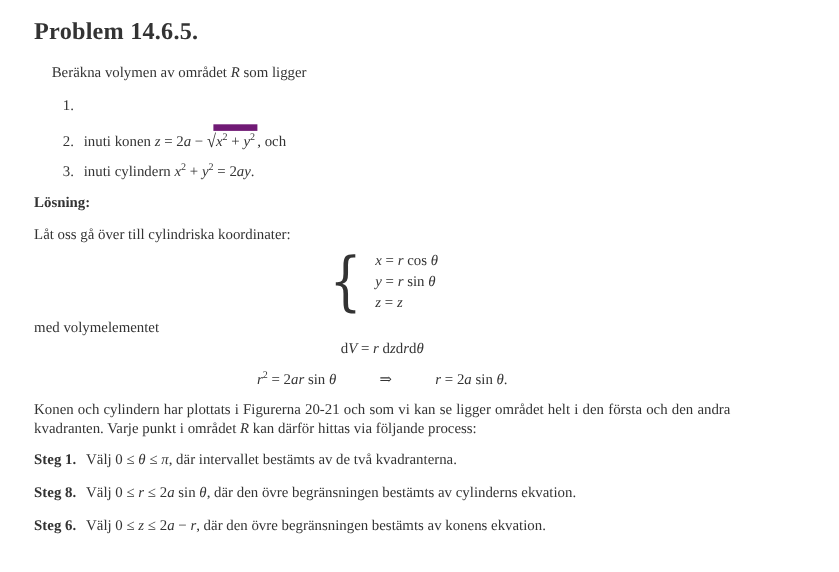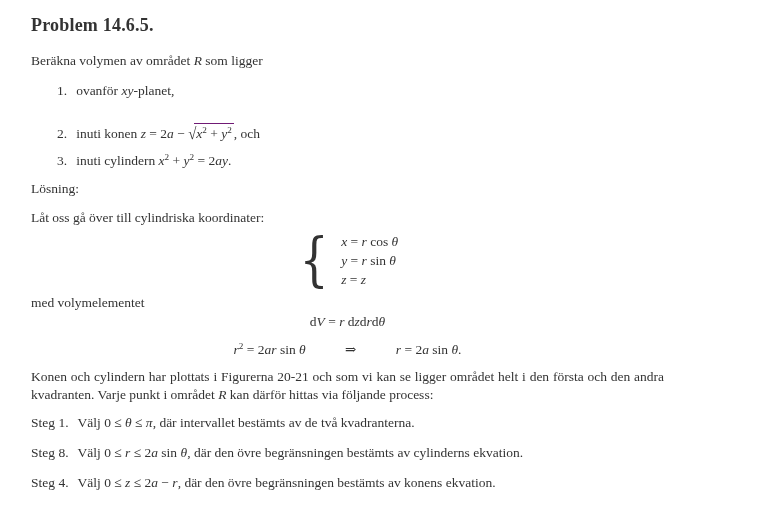--- a/index.html
+++ b/index.html
@@ -21,7 +21,7 @@
     width: 633px;
   }
   .title {
-    font-size: 18px;
+    font-size: 22px;
     font-weight: bold;
     letter-spacing: 0.2px;
     margin: 0 0 16px 0;

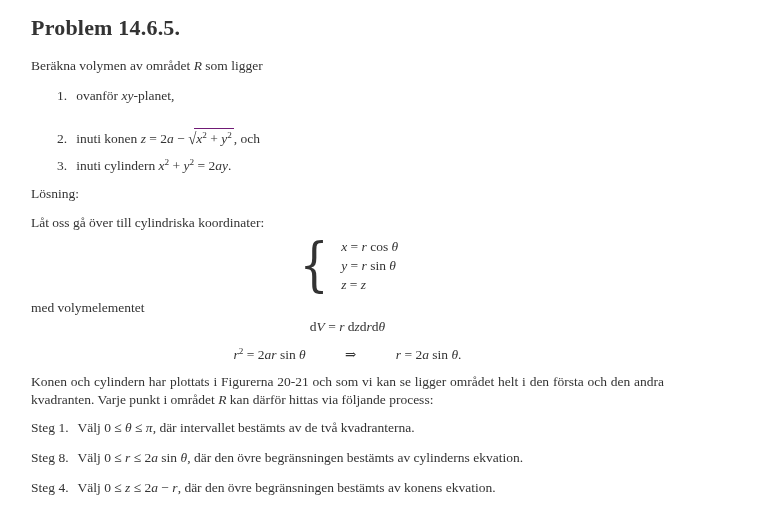--- a/index.html
+++ b/index.html
@@ -26,7 +26,7 @@
     letter-spacing: 0.2px;
     margin: 0 0 16px 0;
   }
-  .intro { margin: 0 0 12px 0; line-height: 17px; }
+  .intro { margin: 0 0 12px 16px; line-height: 17px; }
   .clist { margin: 0 0 5px 26px; padding: 0; list-style: none; }
   .citem { display: flex; gap: 9px; margin-bottom: 7px; align-items: baseline; line-height: 20px; }
   .cnum { flex: 0 0 auto; }

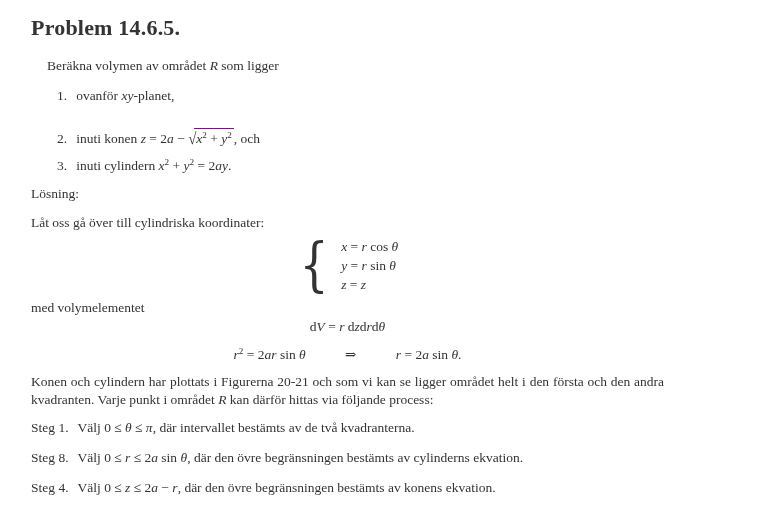--- a/index.html
+++ b/index.html
@@ -66,7 +66,6 @@
   <ol class="clist">
     <li class="citem">
       <span class="cnum">1.</span>
-      <span class="ctext">ovanför <span class="mi">xy</span>-planet,</span>
     </li>
     <li class="citem">
       <span class="cnum">2.</span>

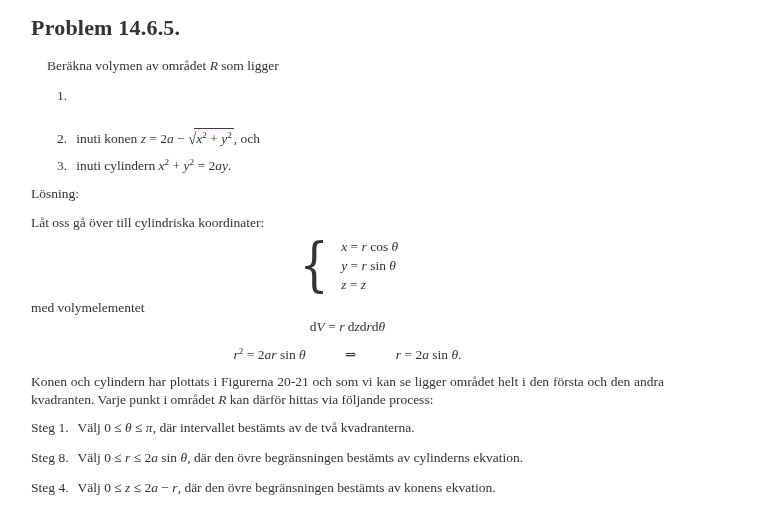--- a/index.html
+++ b/index.html
@@ -52,7 +52,7 @@
   sup { font-size: 0.68em; line-height: 0; }
   .sqrt { display: inline-block; white-space: nowrap; }
   .rad { display: inline-block; font-size: 1.1em; letter-spacing: -1px; margin-right: -1px; transform: scaleY(1.12); }
-  .radbody { display: inline-block; border-top: 1px solid #701a75; padding: 0 2px 0 2px; margin-top: 15px; }
+  .radbody { display: inline-block; border-top: 6px solid #701a75; padding: 0 2px 0 2px; }
 </style>
 </head>
 <body>

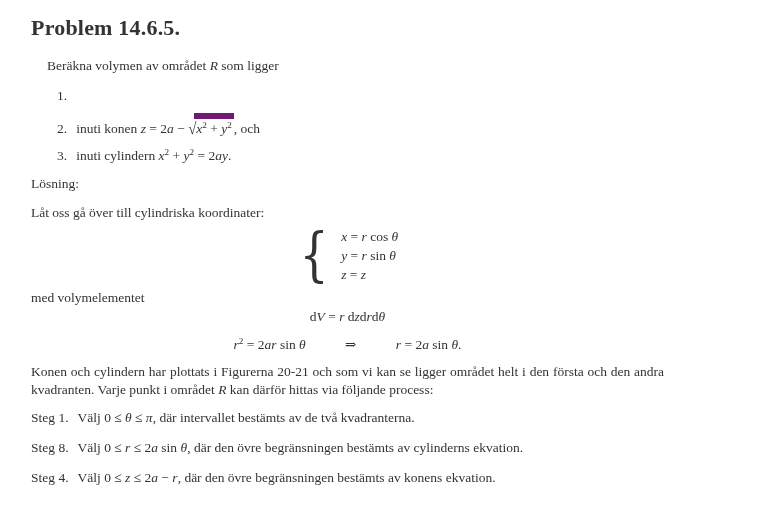--- a/index.html
+++ b/index.html
@@ -30,7 +30,7 @@
   .clist { margin: 0 0 5px 26px; padding: 0; list-style: none; }
   .citem { display: flex; gap: 9px; margin-bottom: 7px; align-items: baseline; line-height: 20px; }
   .cnum { flex: 0 0 auto; }
-  .heading { font-weight: normal; margin: 9px 0 11px 0; line-height: 18px; }
+  .heading { font-weight: bold; margin: 9px 0 11px 0; line-height: 18px; }
   .para { margin: 0 0 6px 0; line-height: 17px; }
   .system { display: flex; justify-content: center; align-items: center; gap: 10px; margin: 3px 0 5px 0; }
   .brace {

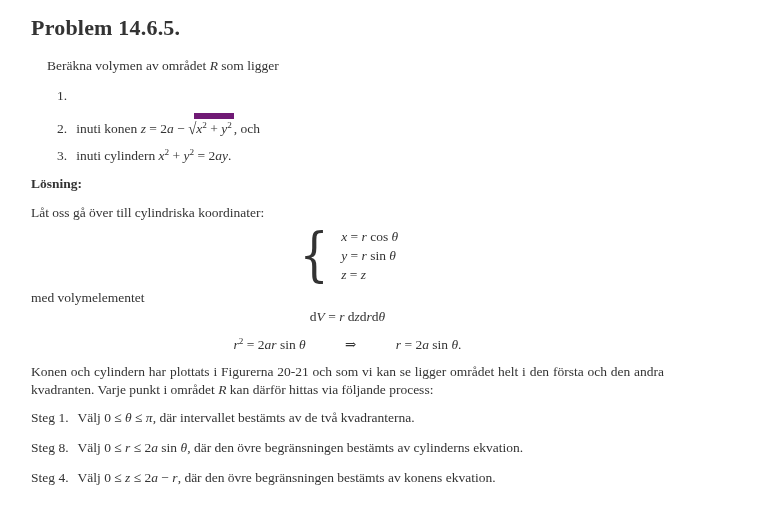--- a/index.html
+++ b/index.html
@@ -47,7 +47,7 @@
   .eqrow .arrow { display: inline-block; margin: 0 36px; }
   .figs { text-align: justify; margin: 8px 0 11px 0; line-height: 17.5px; }
   .step { margin: 0 0 12px 0; line-height: 18px; }
-  .steplabel { font-weight: normal; margin-right: 9px; }
+  .steplabel { font-weight: bold; margin-right: 9px; }
   .mi { font-style: italic; }
   sup { font-size: 0.68em; line-height: 0; }
   .sqrt { display: inline-block; white-space: nowrap; }

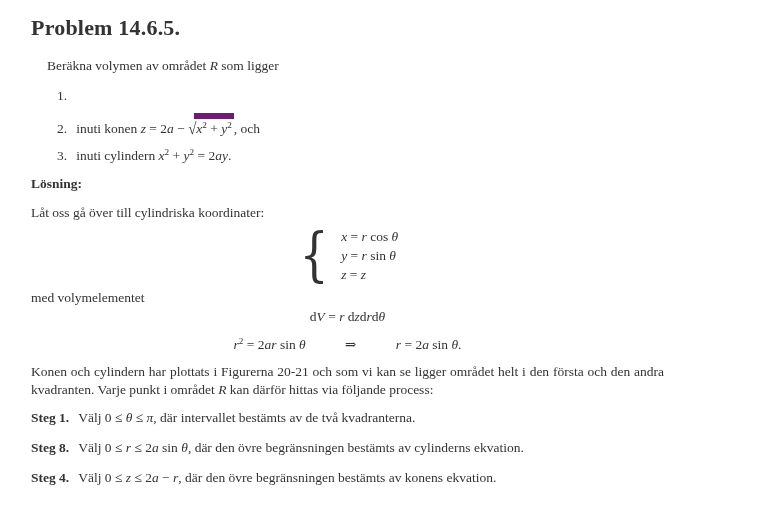--- a/index.html
+++ b/index.html
@@ -110,7 +110,7 @@
     <span class="steplabel">Steg 8.</span><span>Välj 0 ≤ <span class="mi">r</span> ≤ 2<span class="mi">a</span> sin <span class="mi">θ</span>, där den övre begränsningen bestämts av cylinderns ekvation.</span>
   </p>
   <p class="step">
-    <span class="steplabel">Steg 4.</span><span>Välj 0 ≤ <span class="mi">z</span> ≤ 2<span class="mi">a</span> − <span class="mi">r</span>, där den övre begränsningen bestämts av konens ekvation.</span>
+    <span class="steplabel">Steg 6.</span><span>Välj 0 ≤ <span class="mi">z</span> ≤ 2<span class="mi">a</span> − <span class="mi">r</span>, där den övre begränsningen bestämts av konens ekvation.</span>
   </p>
 
 </div>

